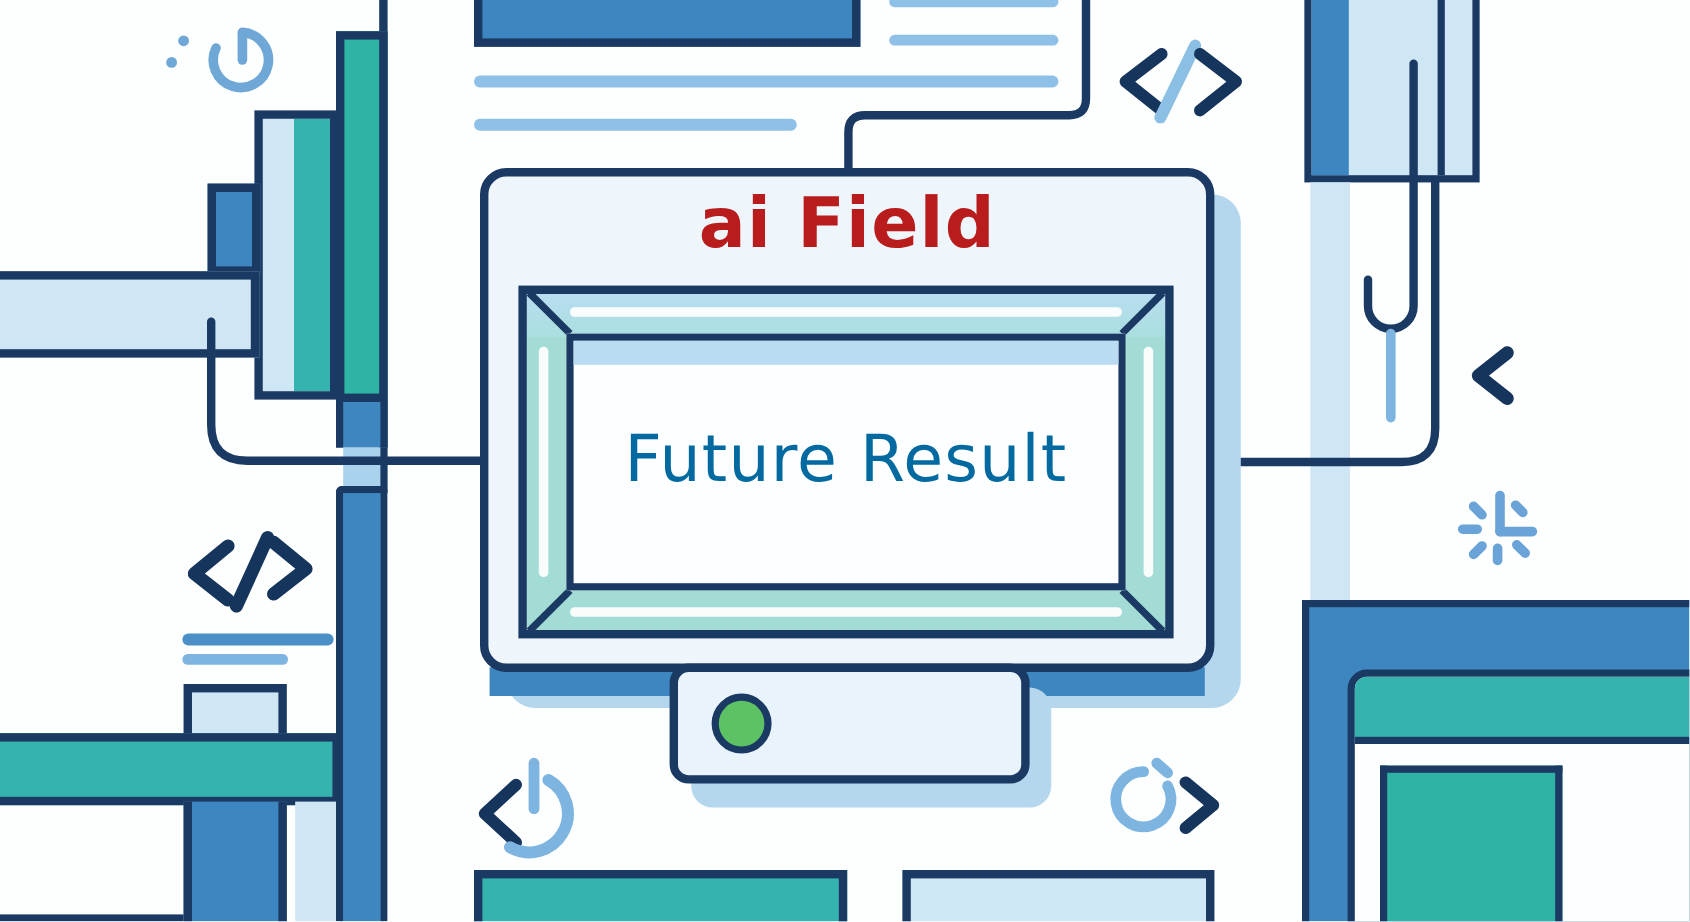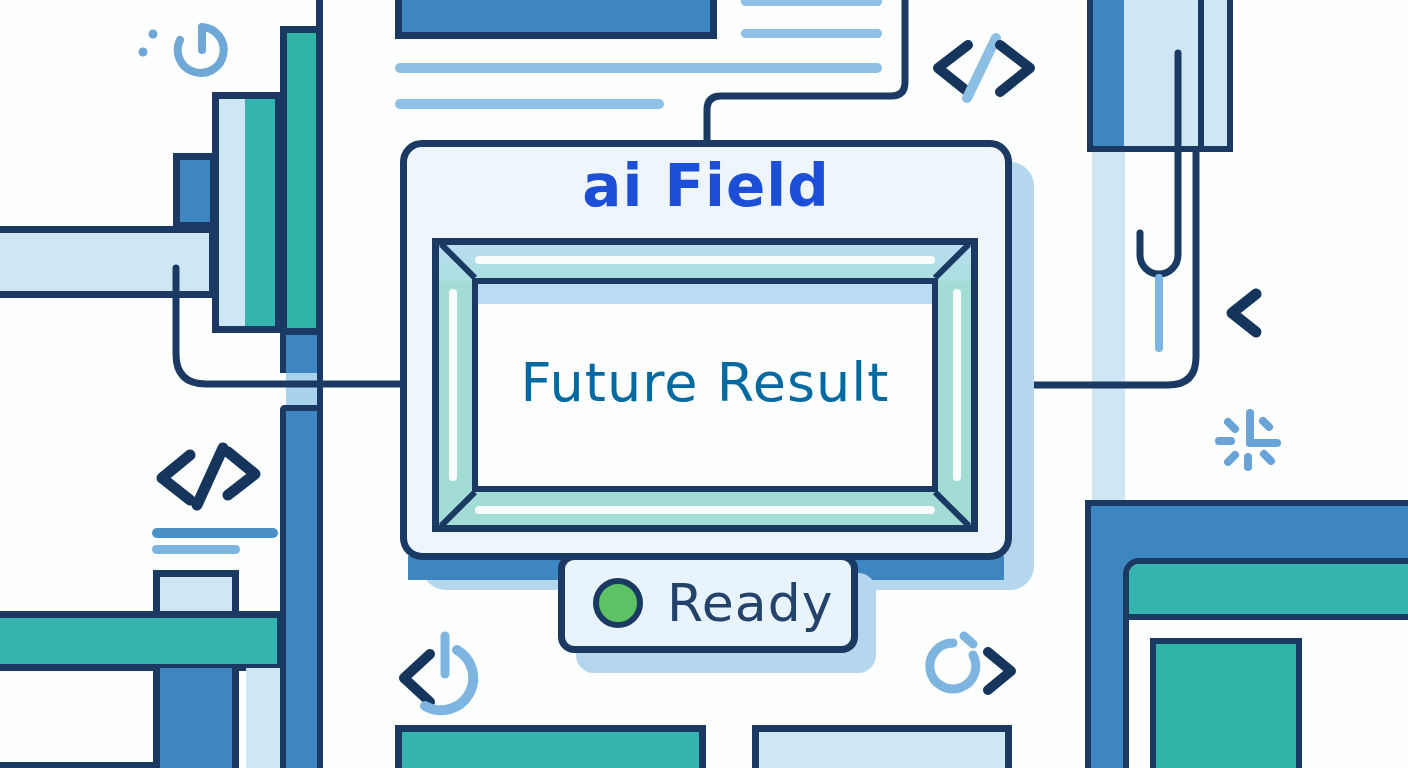--- a/index.html
+++ b/index.html
@@ -61,7 +61,7 @@
   .card{left:400px;top:140px;width:612px;height:420px;border-radius:22px;background:var(--cardbg);
         border:7px solid var(--navy);box-sizing:border-box;}
   .card-title{left:400px;top:152px;width:612px;text-align:center;font-size:58px;font-weight:bold;
-        color:#1d4ed8;letter-spacing:1px;}
+        color:#b91c1c;letter-spacing:1px;}
   .frame{left:432px;top:238px;width:546px;height:294px;border:7px solid var(--navy);box-sizing:border-box;
         background:linear-gradient(180deg,#b8ddef 0,#aadfe0 36px,#a2dcd4 36px,#a2dcd4 100%);}
   .gloss{position:absolute;background:rgba(255,255,255,.92);border-radius:4px;}

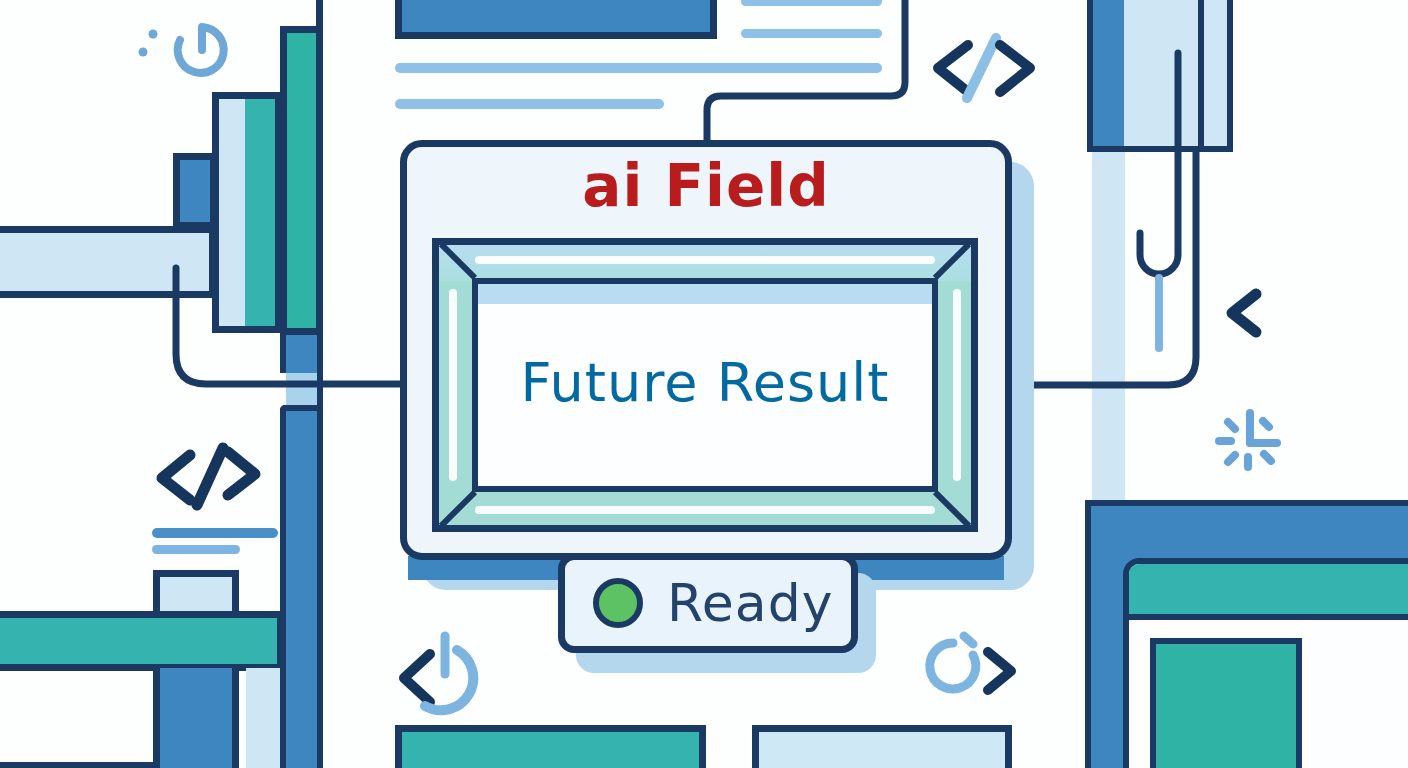--- a/index.html
+++ b/index.html
@@ -214,7 +214,6 @@
   <div class="abs badge-shadow"></div>
   <div class="abs badge">
     <div class="dot"></div>
-    <div class="badge-label">Ready</div>
   </div>
 
   <svg class="abs" style="left:390px;top:628px" width="100" height="88" viewBox="0 0 100 88">

